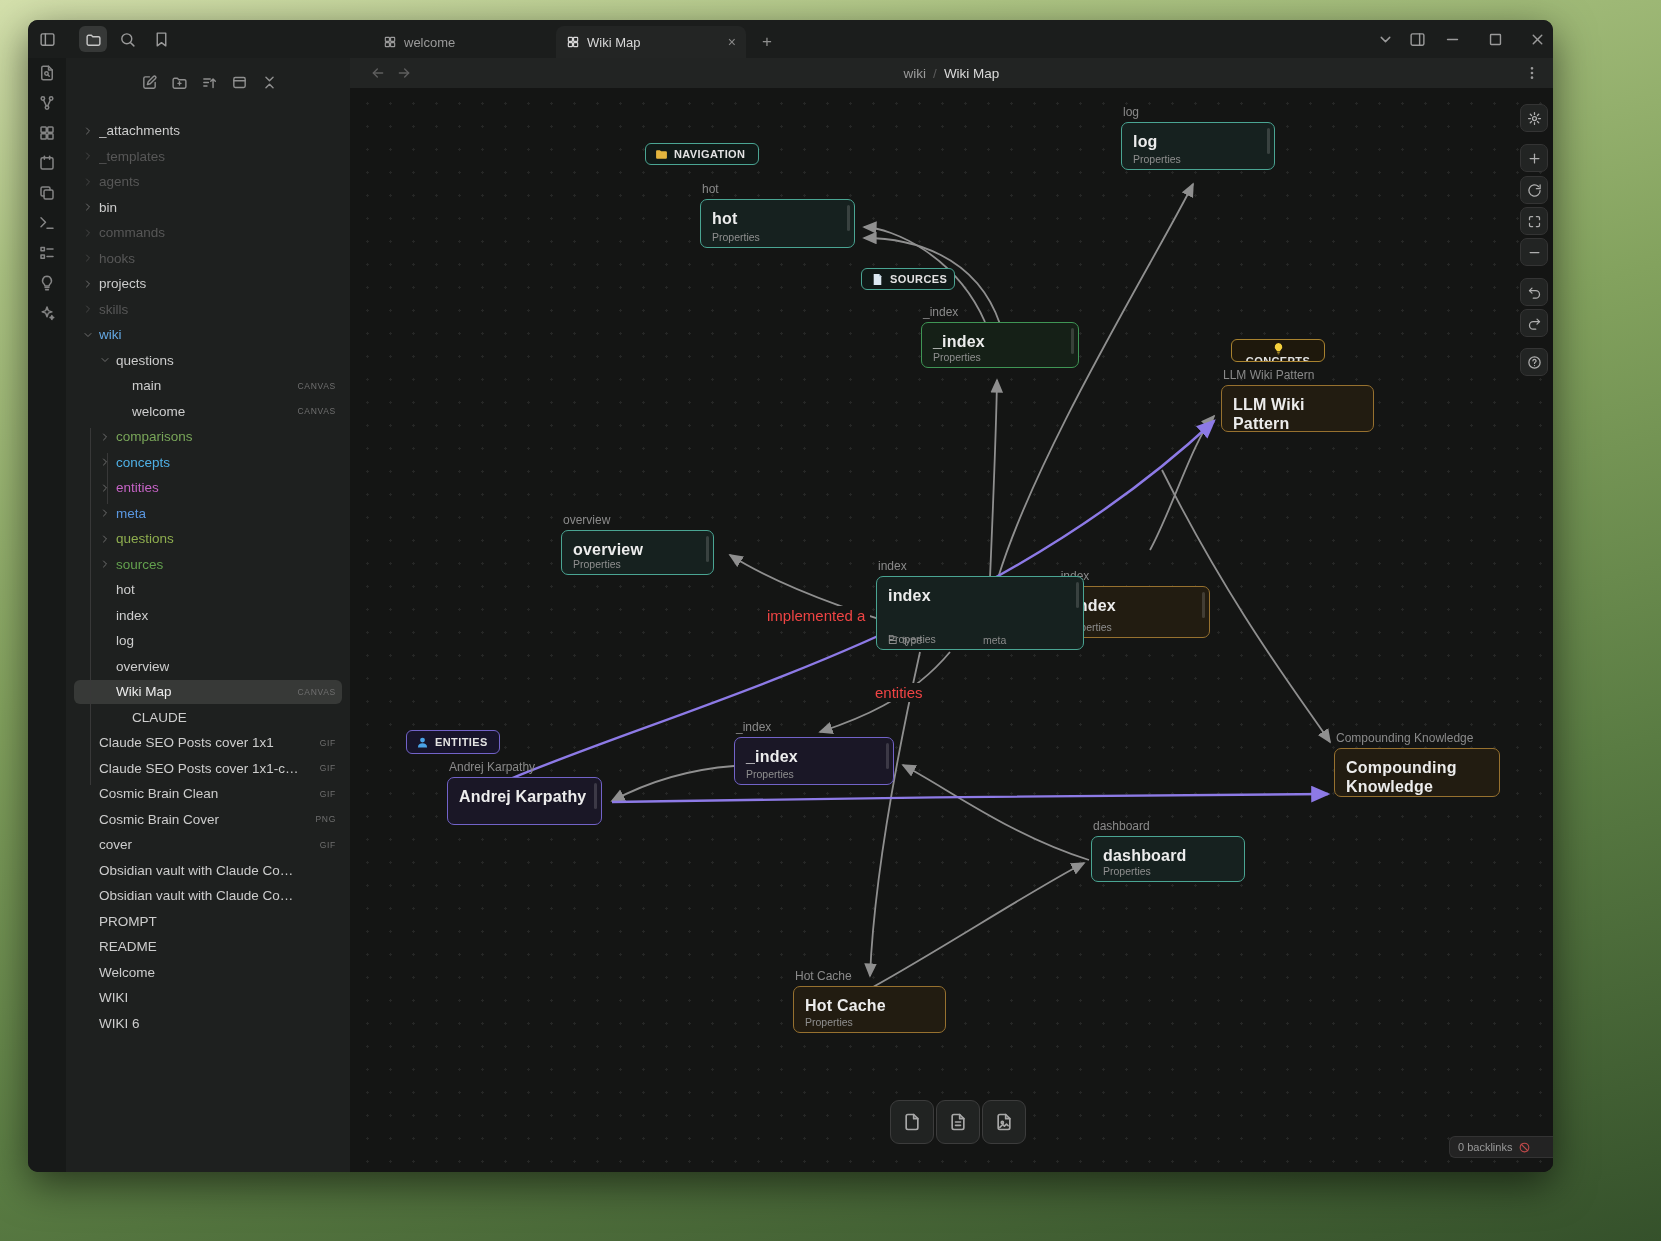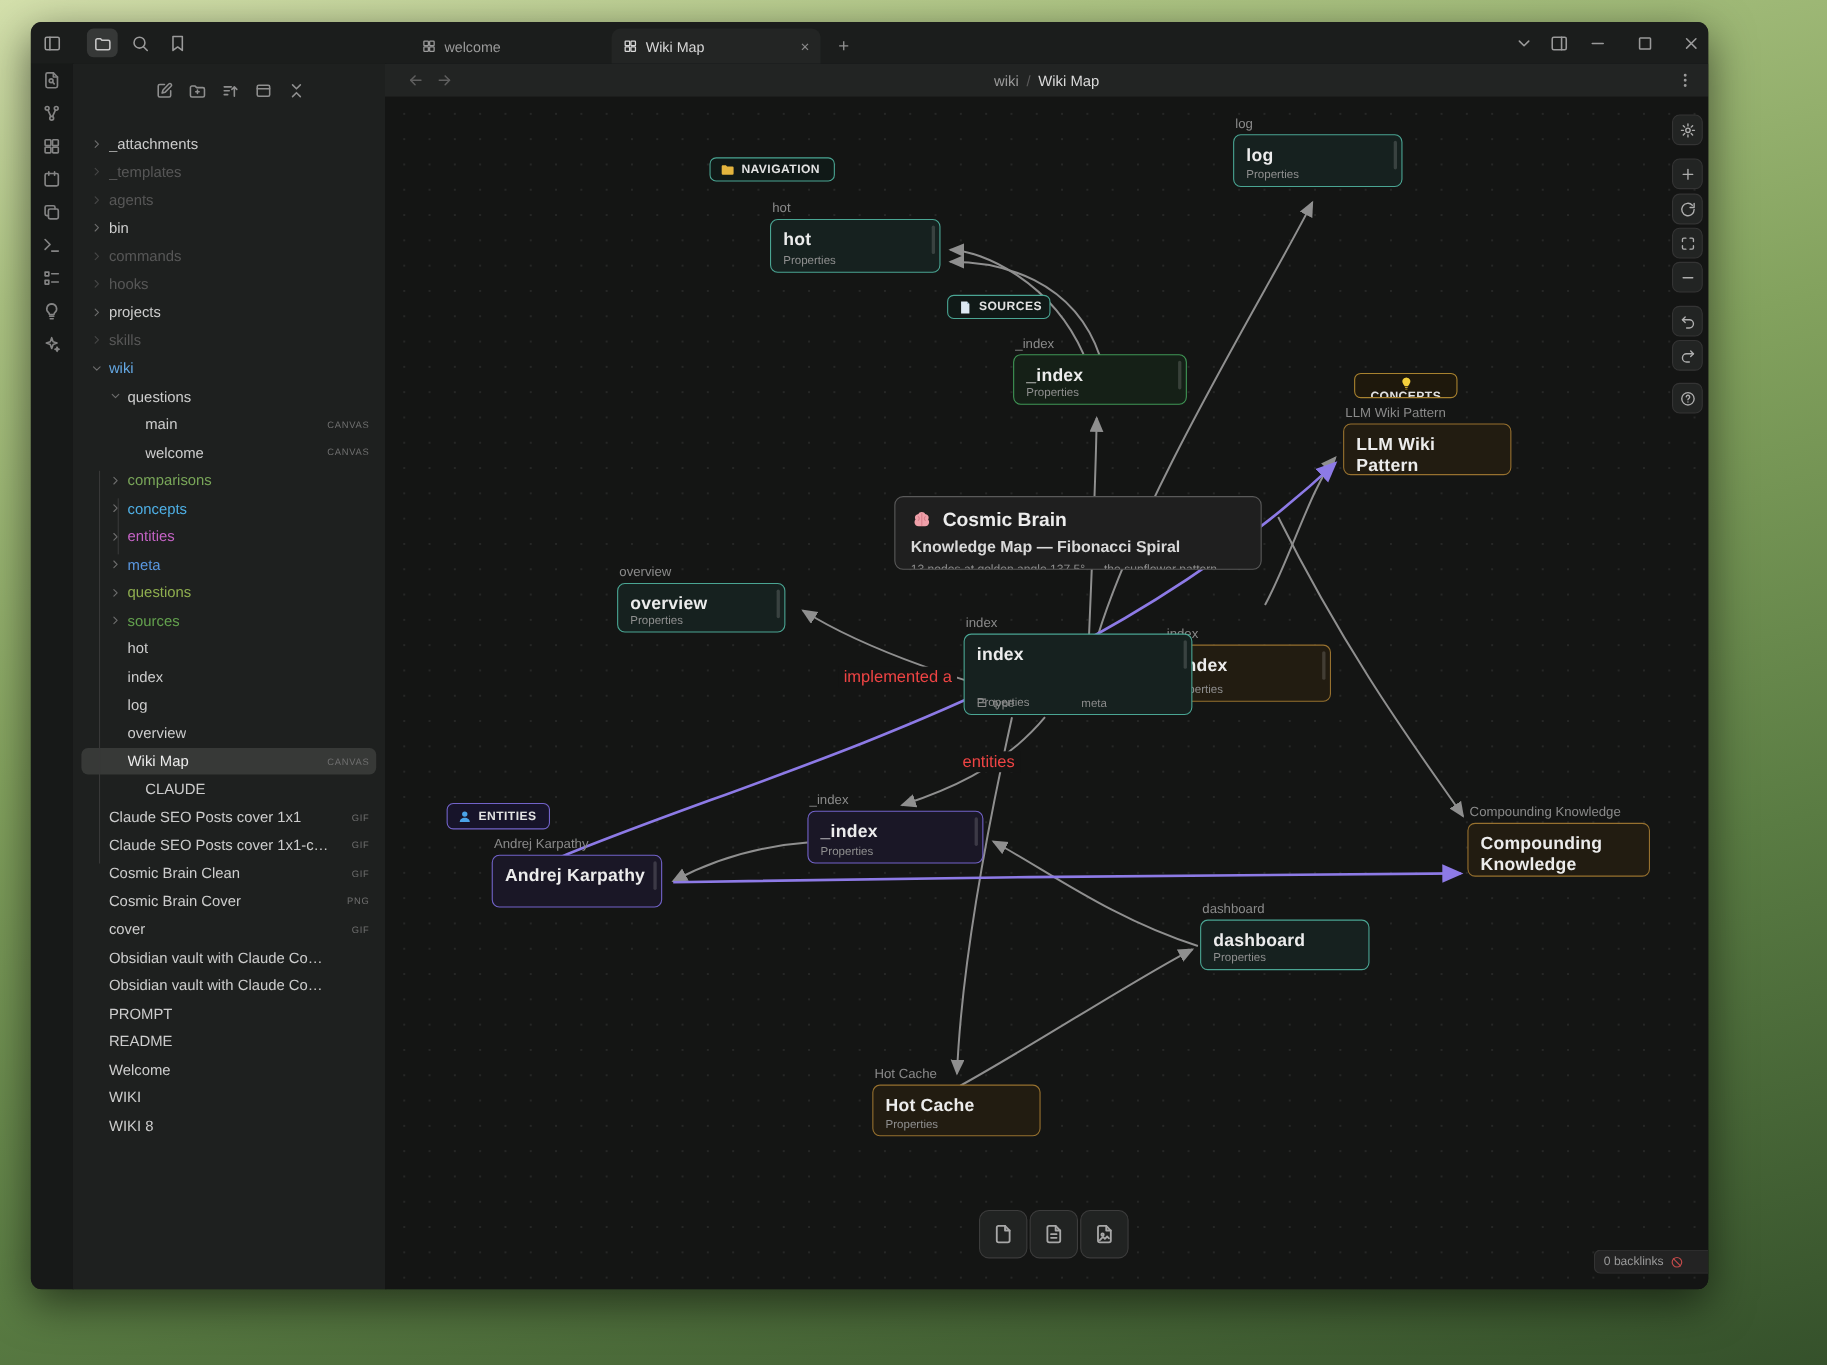--- a/index.html
+++ b/index.html
@@ -648,19 +648,6 @@
           <div class="t">Hot Cache</div>
           <div class="props">Properties</div>
         </div>
-        <div class="card" style="left: 463px; top: 363px; width: 334px; height: 67px;">
-          <div class="ct">
-            <span style="display:flex">
-              <svg class="ic" viewBox="0 0 24 24">
-                <path fill="#efa0a9" stroke="none" d="M12 3c-2 0-3 .8-3.6 2C6 5.3 4.5 7 4.5 9c0 .8.2 1.5.6 2.2C4.4 12 4 13 4 14c0 2.5 2 4.5 4.5 4.5h7c2.5 0 4.5-2 4.5-4.5 0-1-.4-2-1.1-2.8.4-.7.6-1.4.6-2.2 0-2-1.5-3.7-3.9-4C15 3.8 14 3 12 3z"></path>
-                <path stroke="#d87f8c" stroke-width="1.2" fill="none" d="M12 4.5v13M8.2 8c1.4 1.1 1.4 3 0 4.1M15.8 8c-1.4 1.1-1.4 3 0 4.1"></path>
-              </svg>
-            </span>
-            <span>Cosmic Brain</span>
-          </div>
-          <div class="cs">Knowledge Map — Fibonacci Spiral</div>
-          <div class="cd">13 nodes at golden angle 137.5° — the sunflower pattern</div>
-        </div>
         <div class="edge-label" style="left: 412px; top: 518px;">implemented a</div>
         <div class="edge-label" style="left: 520px; top: 595px;">entities</div>
         <div class="ctl" style="left: 1170px; top: 16px;">

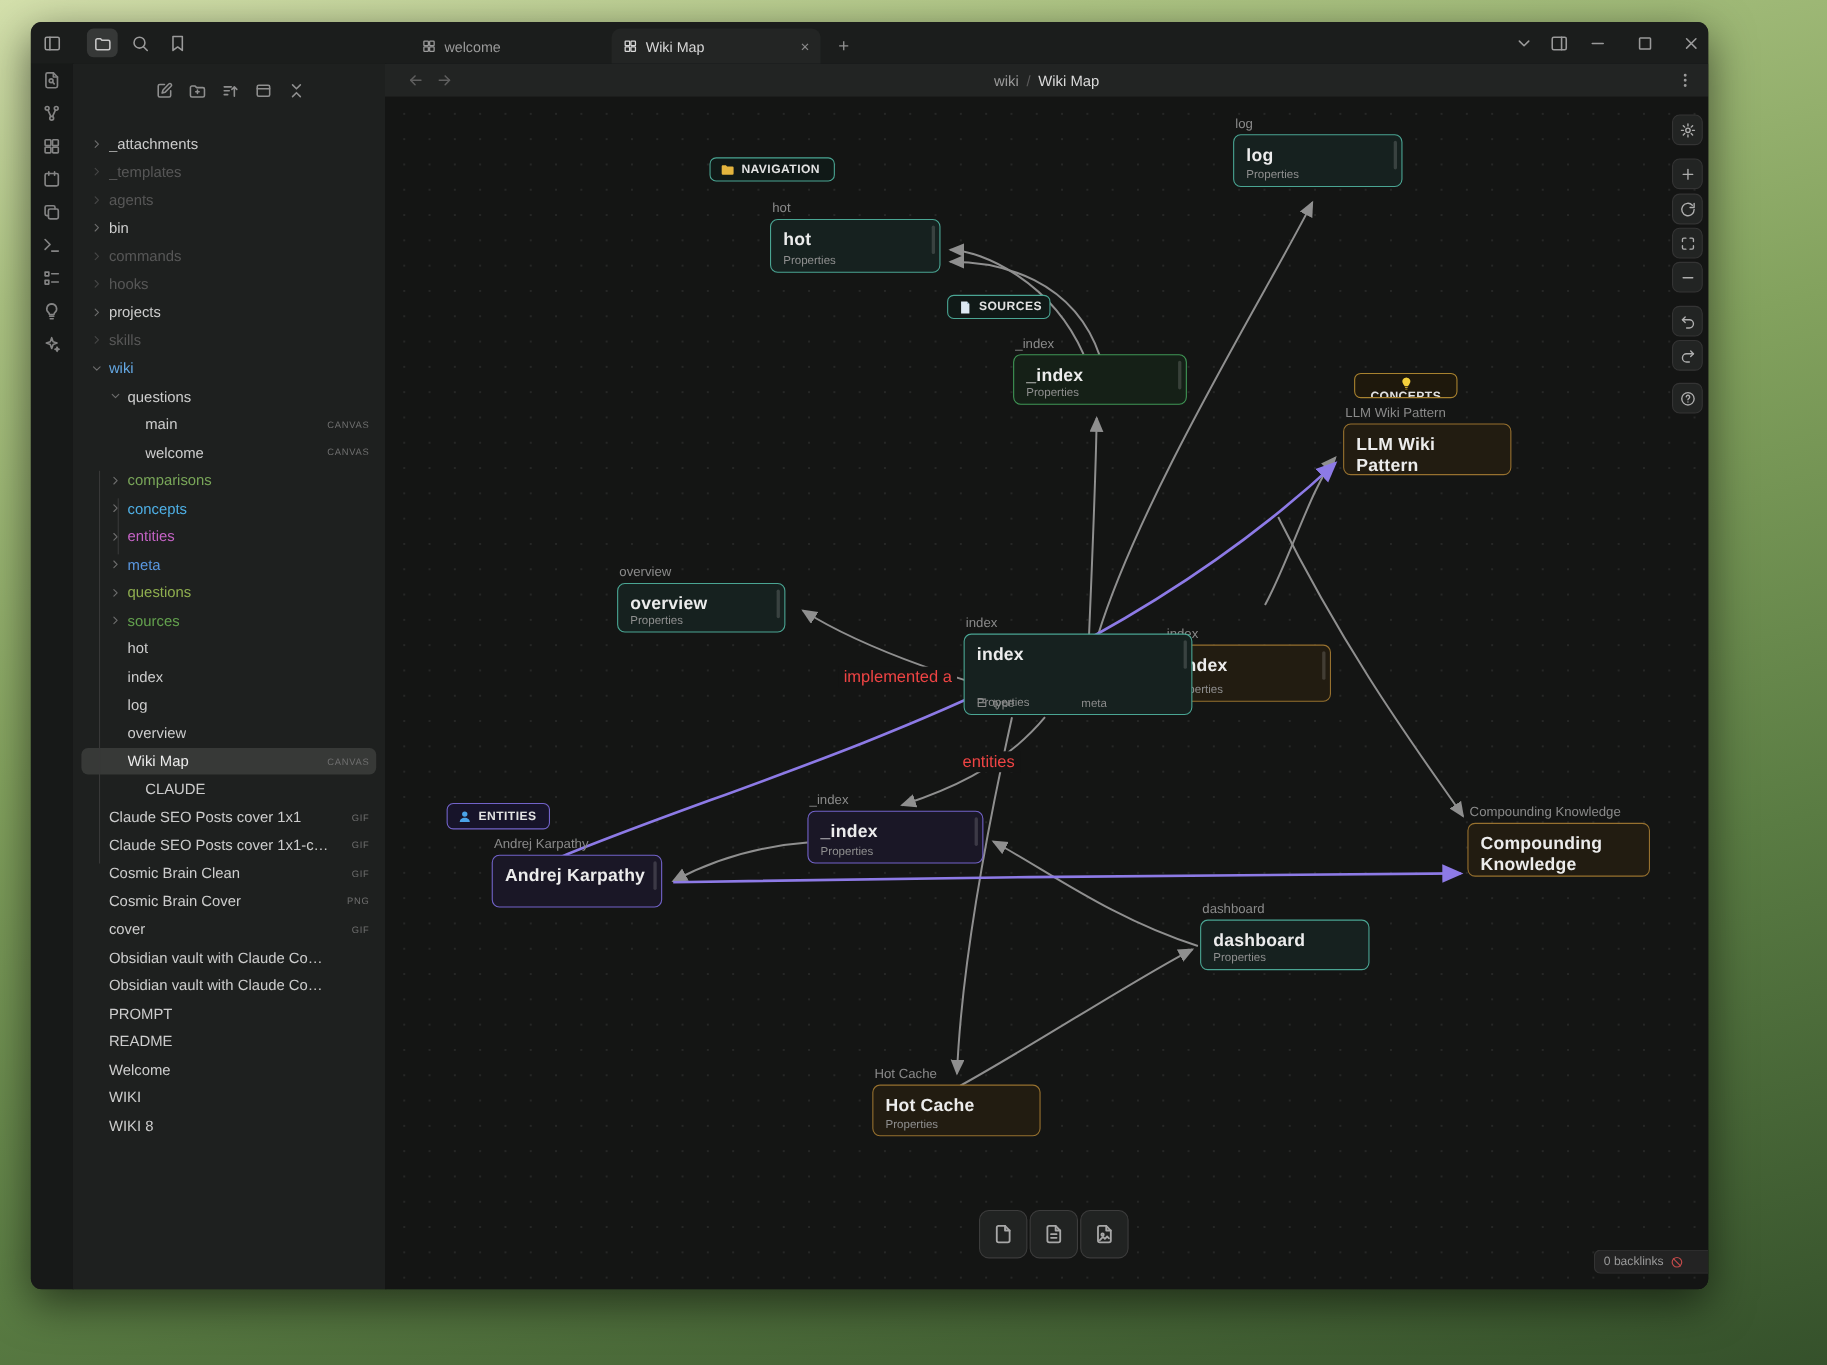--- a/index.html
+++ b/index.html
@@ -475,7 +475,7 @@
           <span class="lbl" style="left:33px;">WIKI</span>
         </div>
         <div class="trow">
-          <span class="lbl" style="left:33px;">WIKI 8</span>
+          <span class="lbl" style="left:33px;">WIKI 6</span>
         </div>
       </div>
     <div class="guide" style="left:24px;top:370px;height:357px;"></div>

